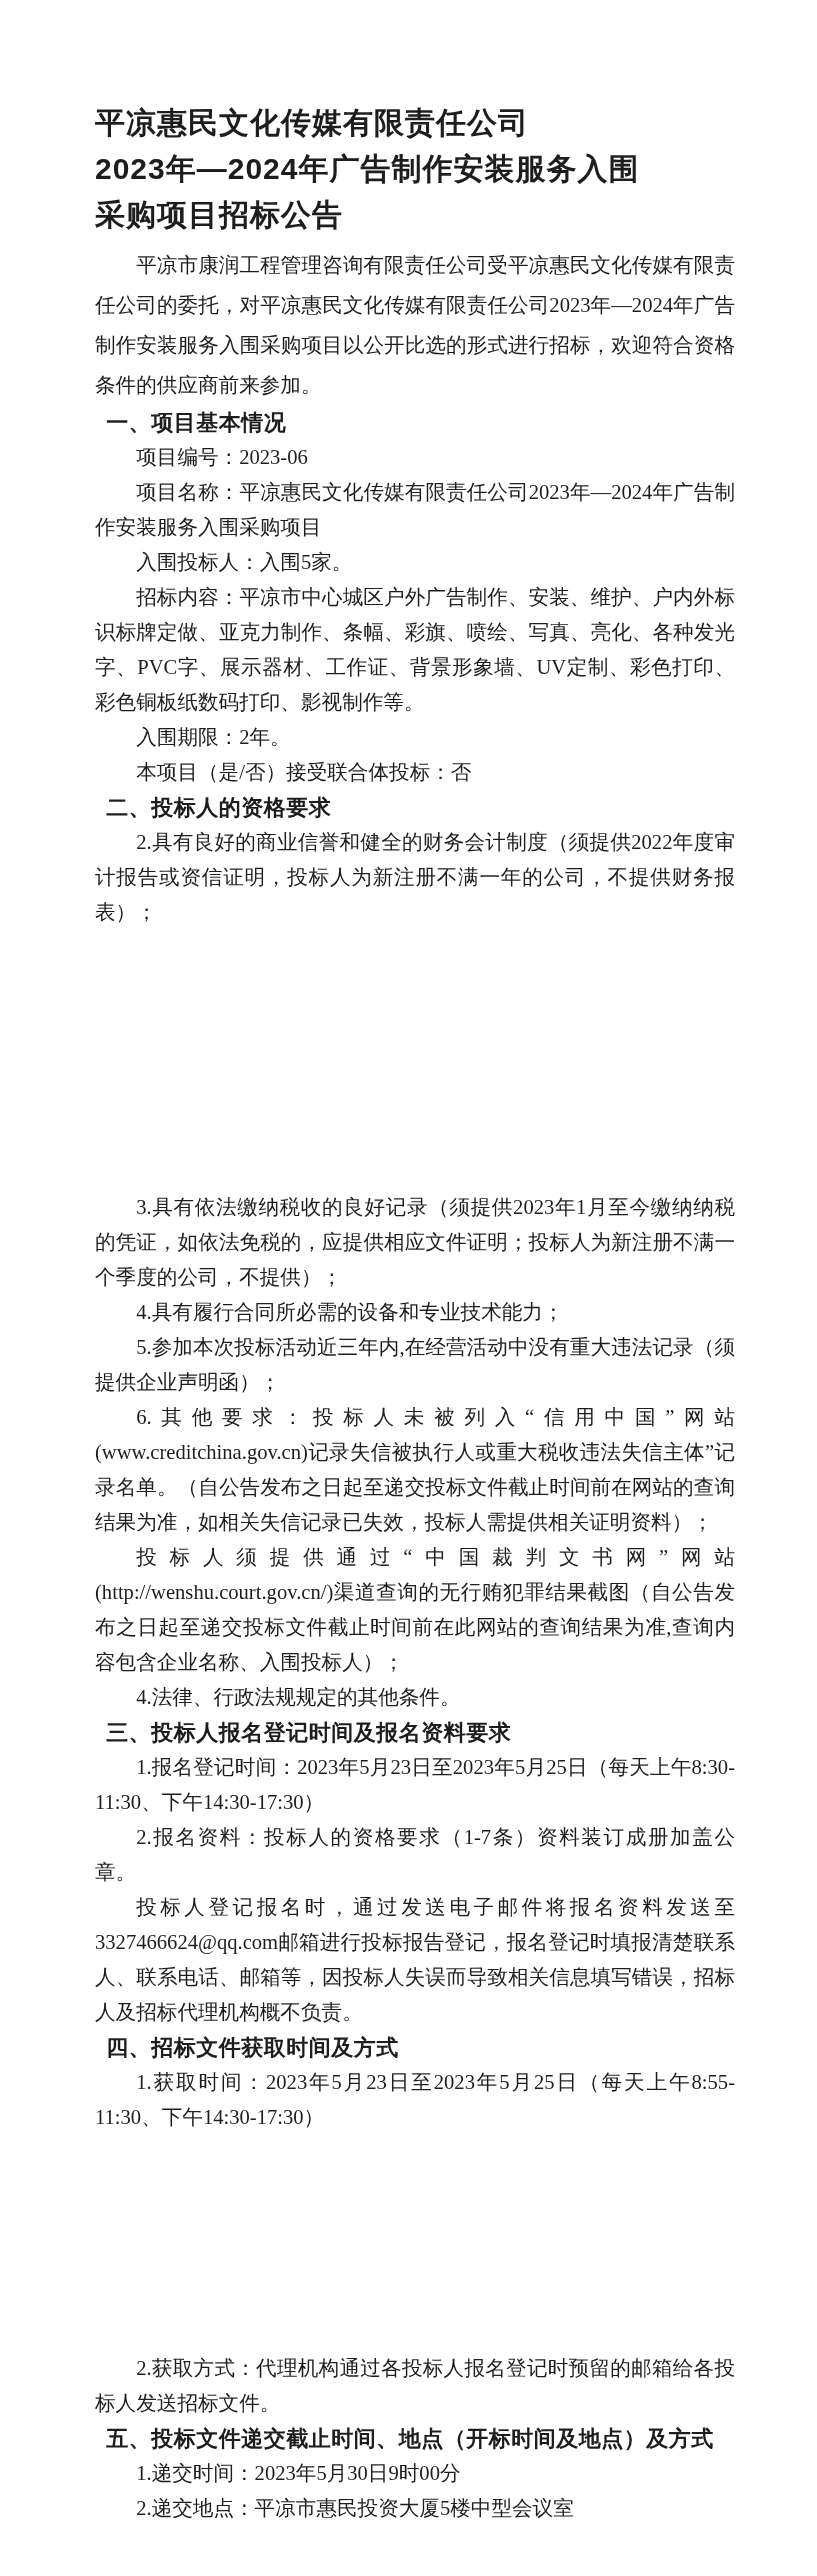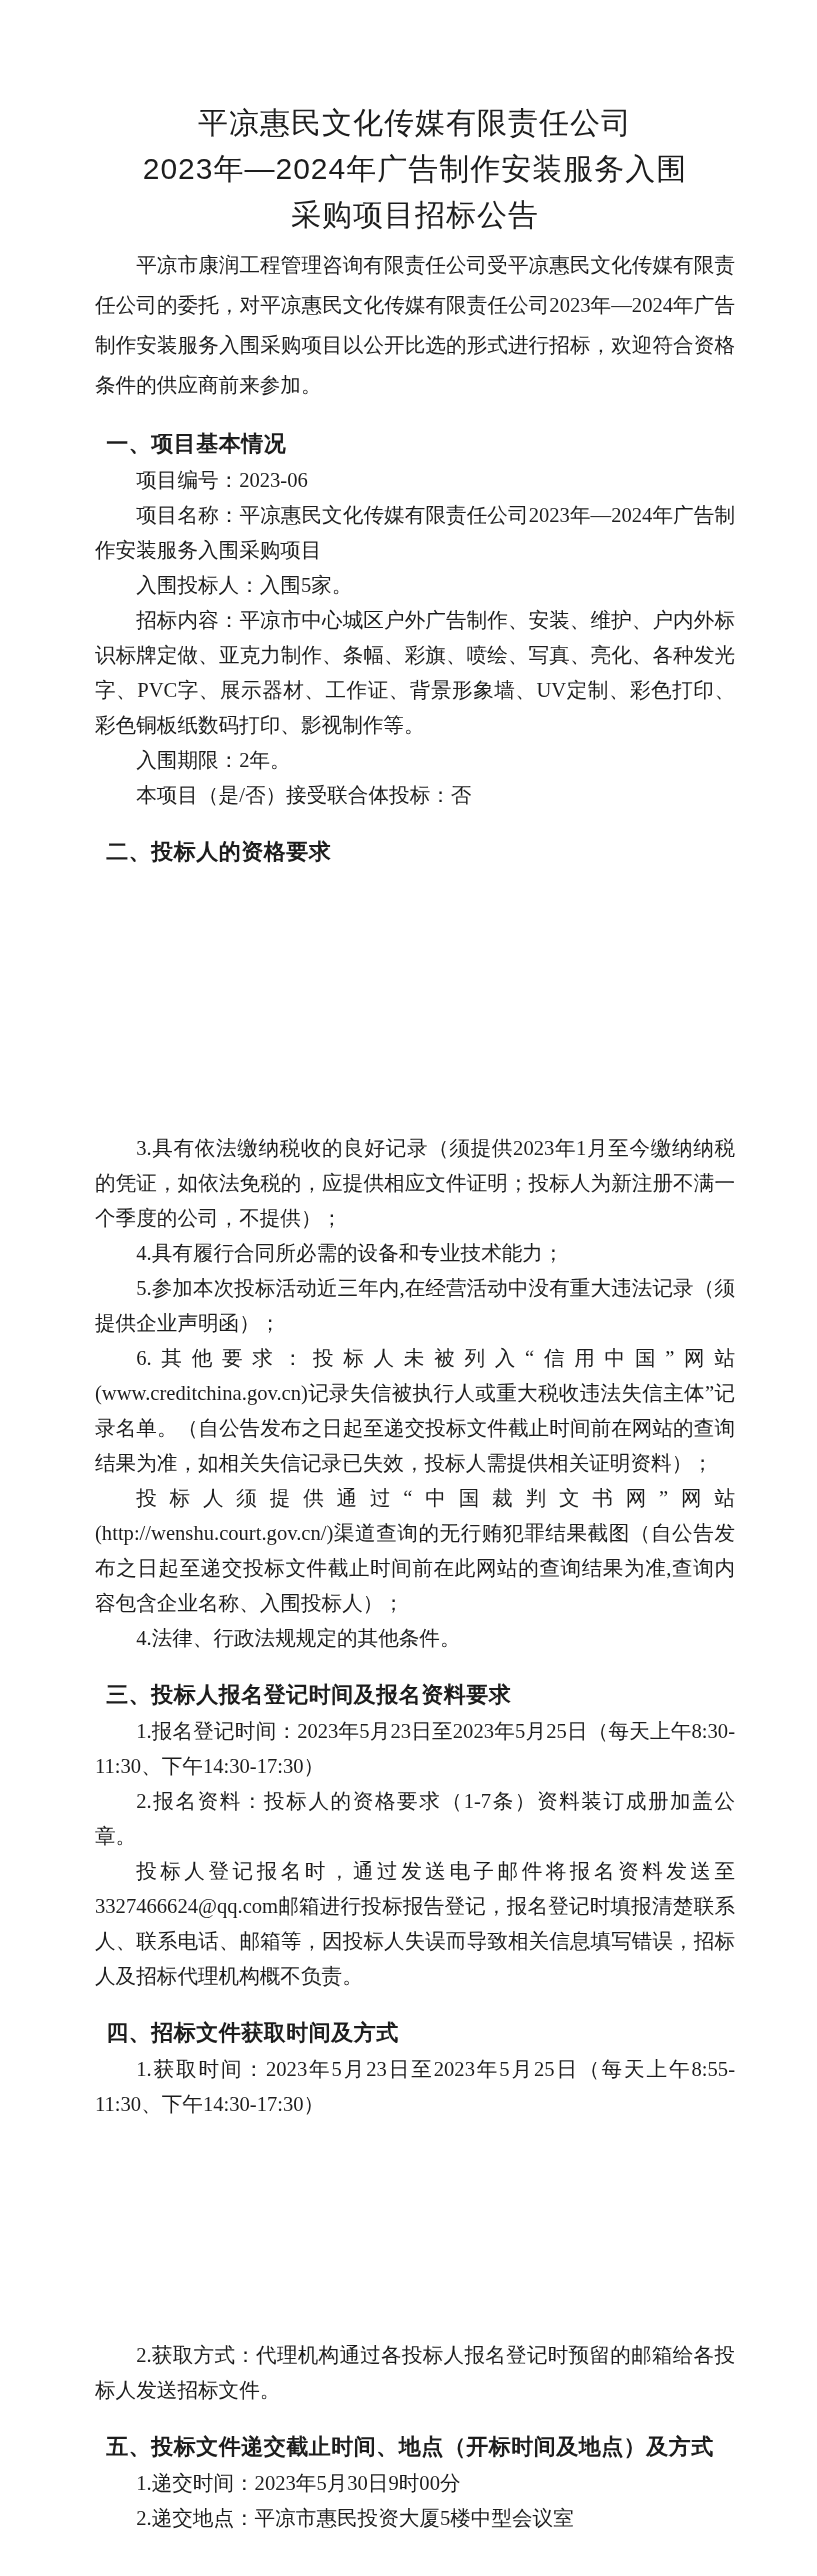--- a/index.html
+++ b/index.html
@@ -23,10 +23,9 @@
   }
   .title-line{
     font-family:"Liberation Sans","DejaVu Sans",sans-serif;
-    font-weight:normal;
+    font-weight:bold;
     font-size:30px;
     line-height:46px;
-    text-align:center;
     letter-spacing:1px;
   }
   .intro{

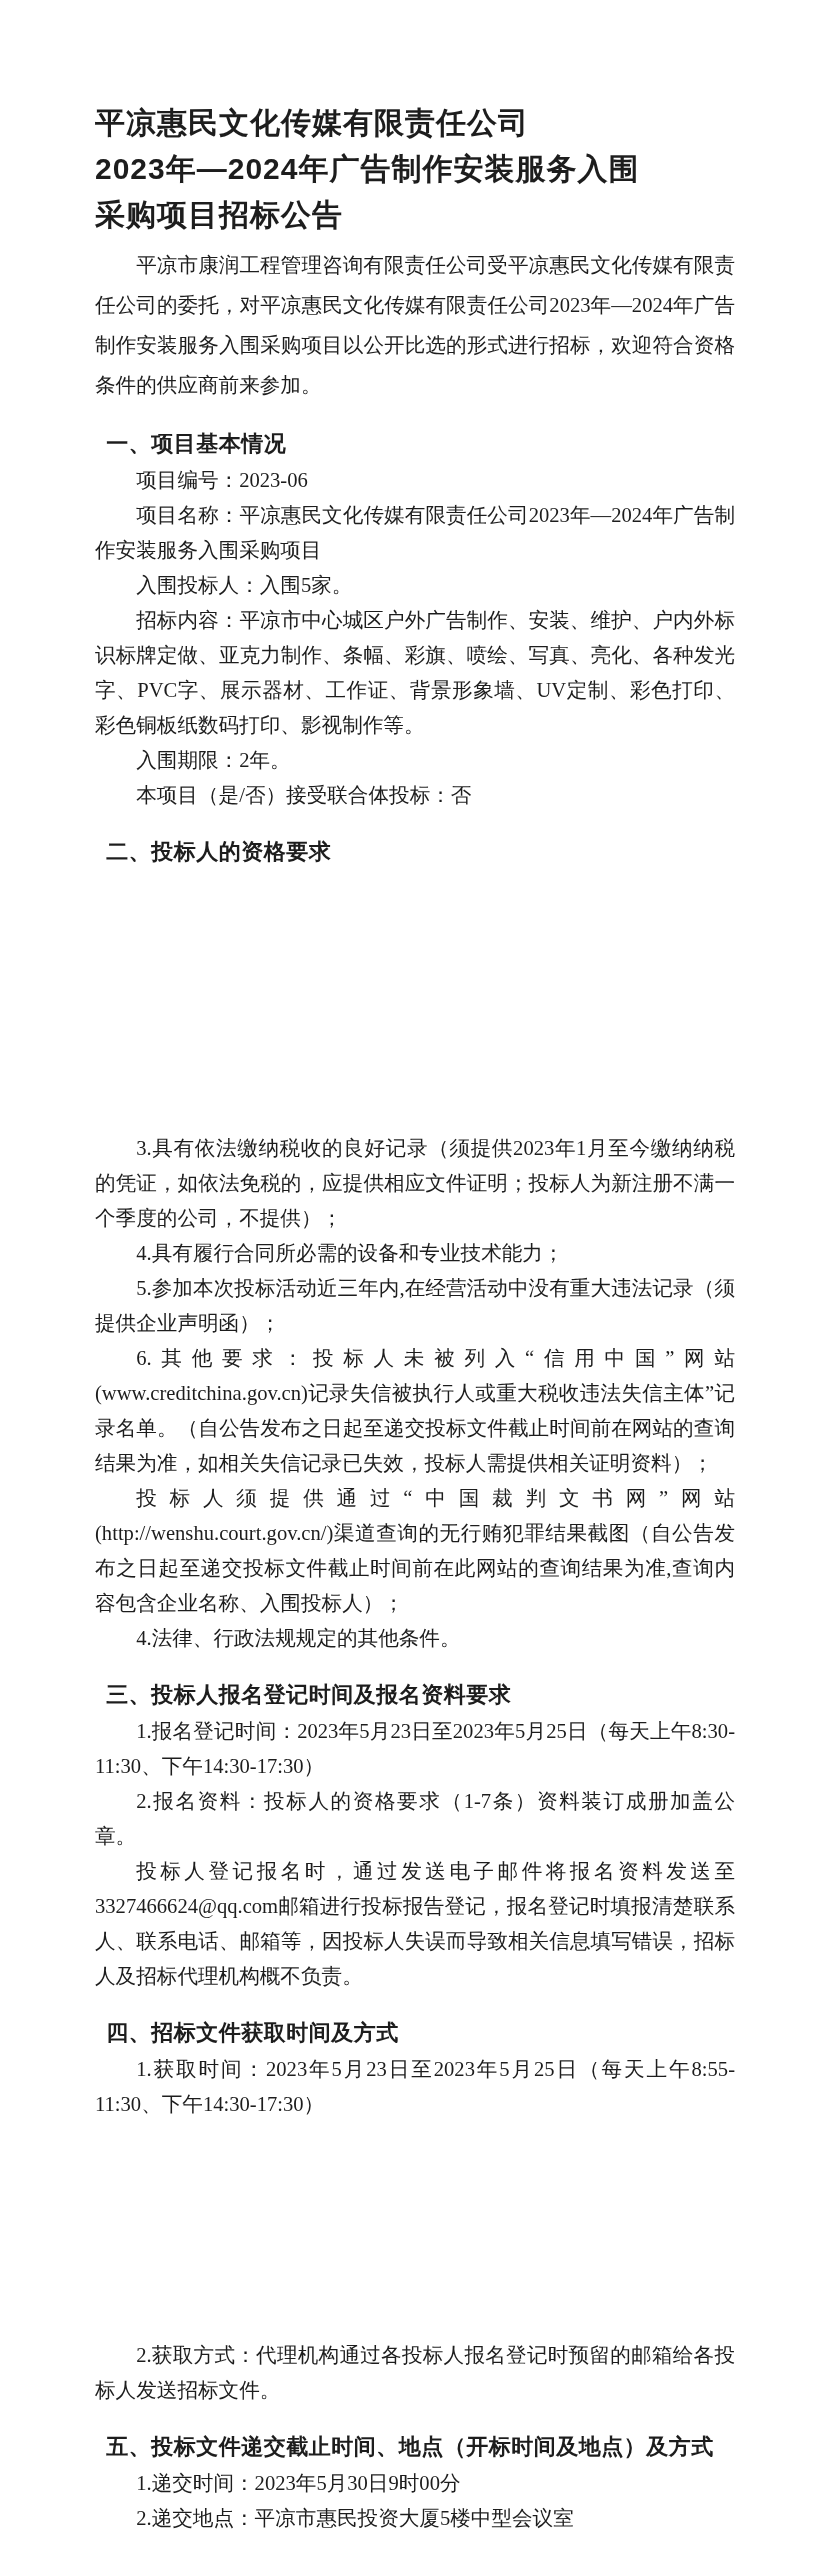--- a/index.html
+++ b/index.html
@@ -34,13 +34,12 @@
     text-indent:2em;
   }
   .sec-heading{
-    font-family:Liberation Mono, monospace;
+    font-family:Liberation Sans, sans-serif;
     font-weight:bold;
     font-size:22px;
     letter-spacing:0.5px;
     padding-left:11.3px;
     line-height:35px;
-    margin-top:23px;
   }
   .item{ text-indent:2em; }
   .gap-a{ height:260px; }

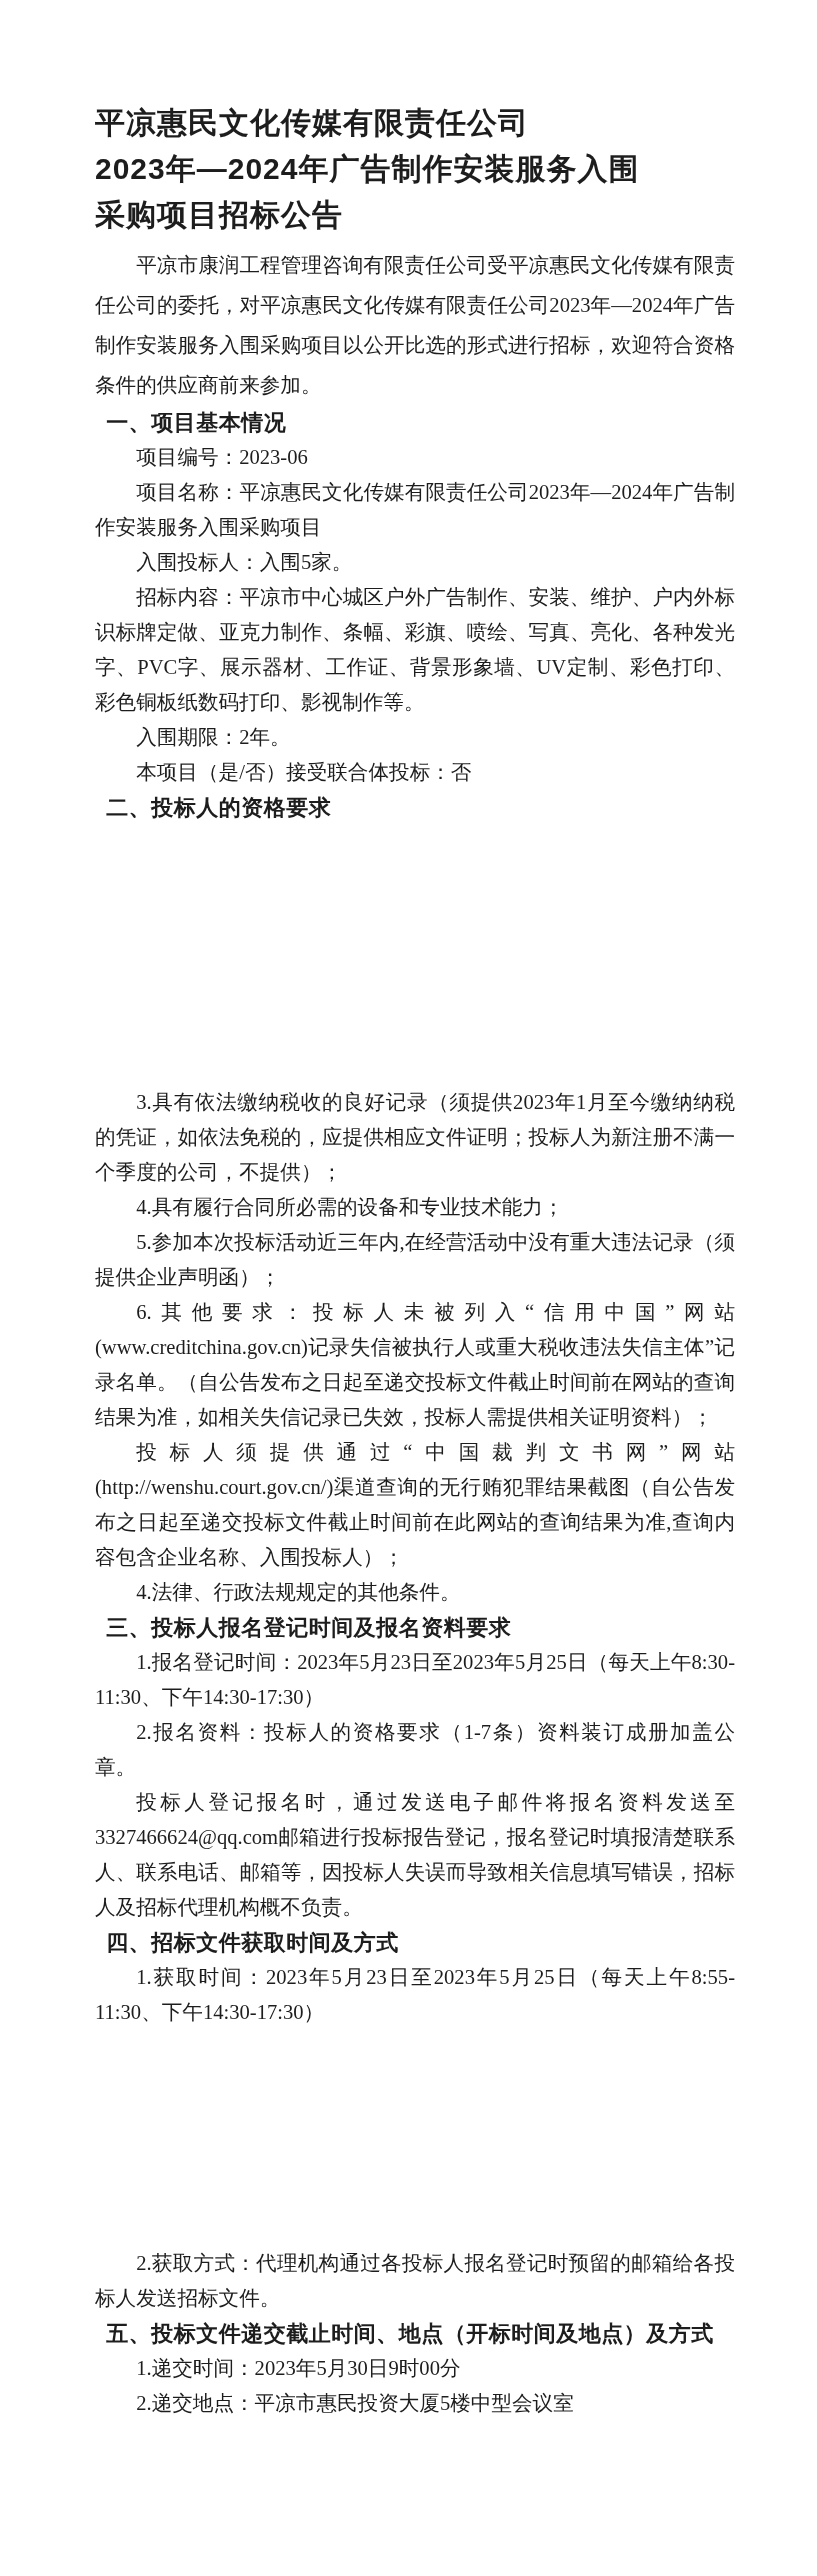--- a/index.html
+++ b/index.html
@@ -67,6 +67,7 @@
     <div class="item">本项目（是/否）接受联合体投标：否</div>
 
     <div class="sec-heading">二、投标人的资格要求</div>
+    <div class="item">2.具有良好的商业信誉和健全的财务会计制度（须提供2022年度审计报告或资信证明，投标人为新注册不满一年的公司，不提供财务报表）；</div>
 
     <div class="gap-a"></div>
 

